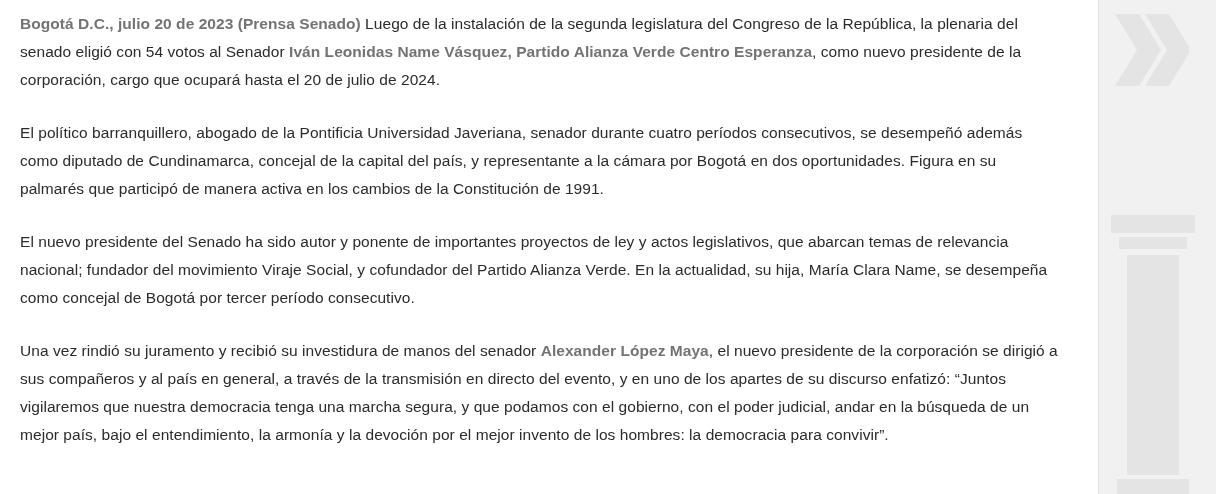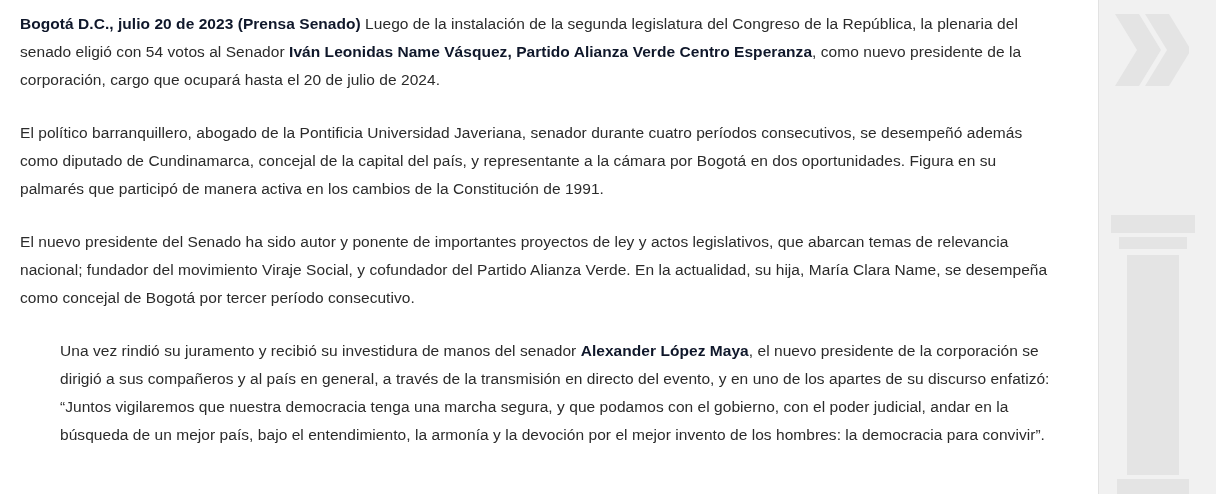--- a/index.html
+++ b/index.html
@@ -40,7 +40,7 @@
   }
   .article-body b {
     font-weight: bold;
-    color: #0f172a;
+    color: #737373;
   }
   .side-rail {
     position: relative;

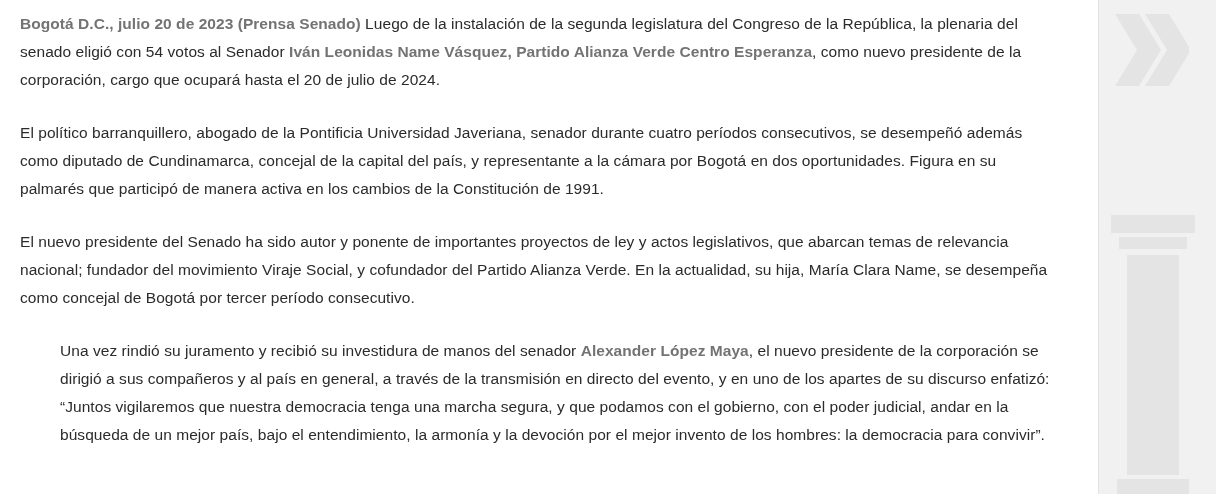--- a/index.html
+++ b/index.html
@@ -36,7 +36,6 @@
   }
   .article-body p:last-child {
     margin-bottom: 0;
-    margin-left: 40px;
   }
   .article-body b {
     font-weight: bold;

